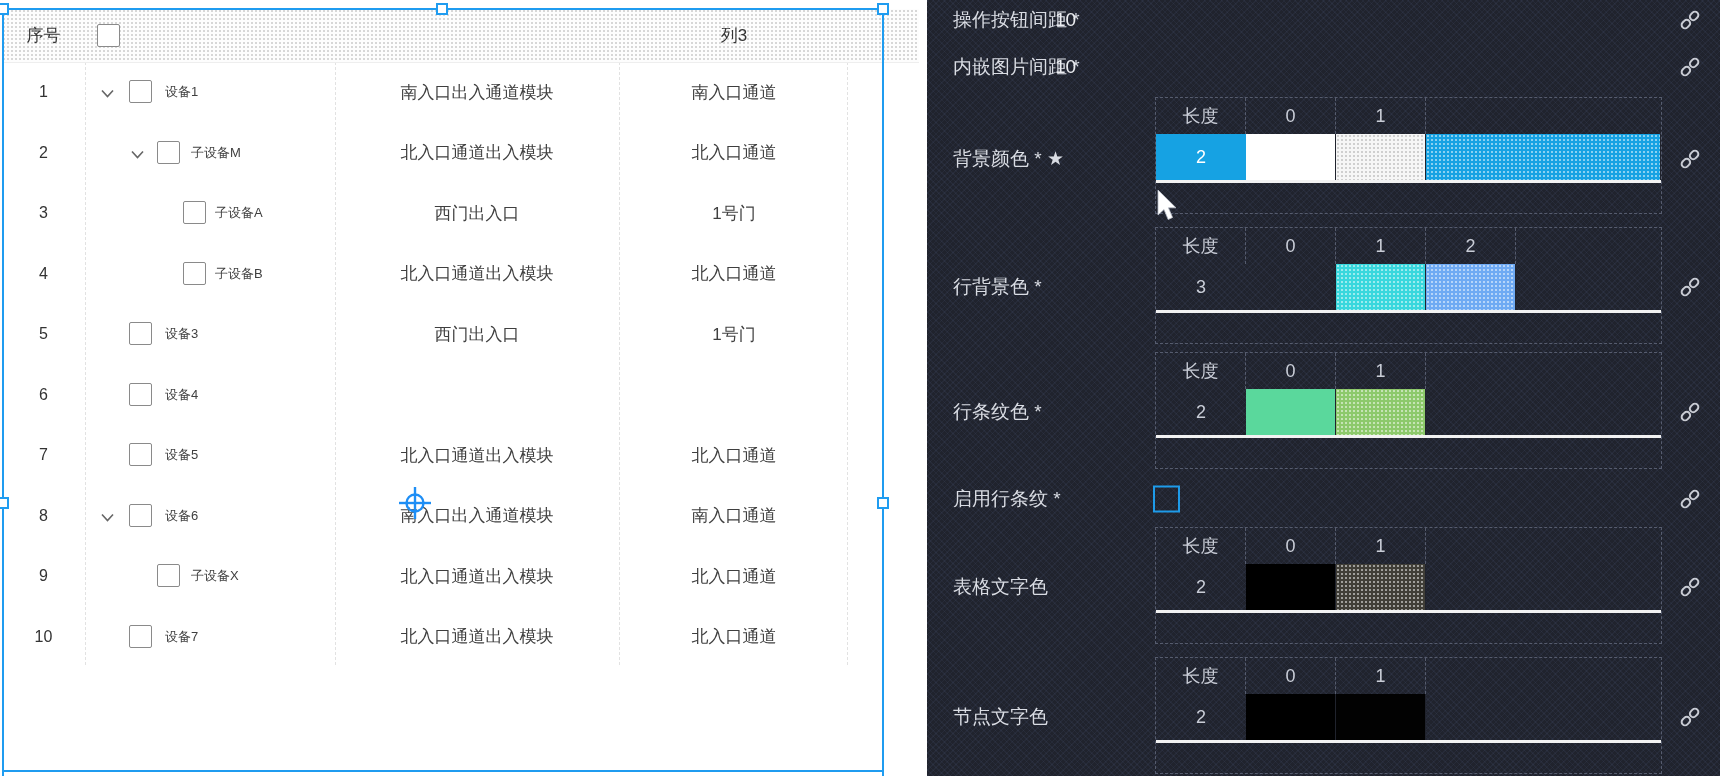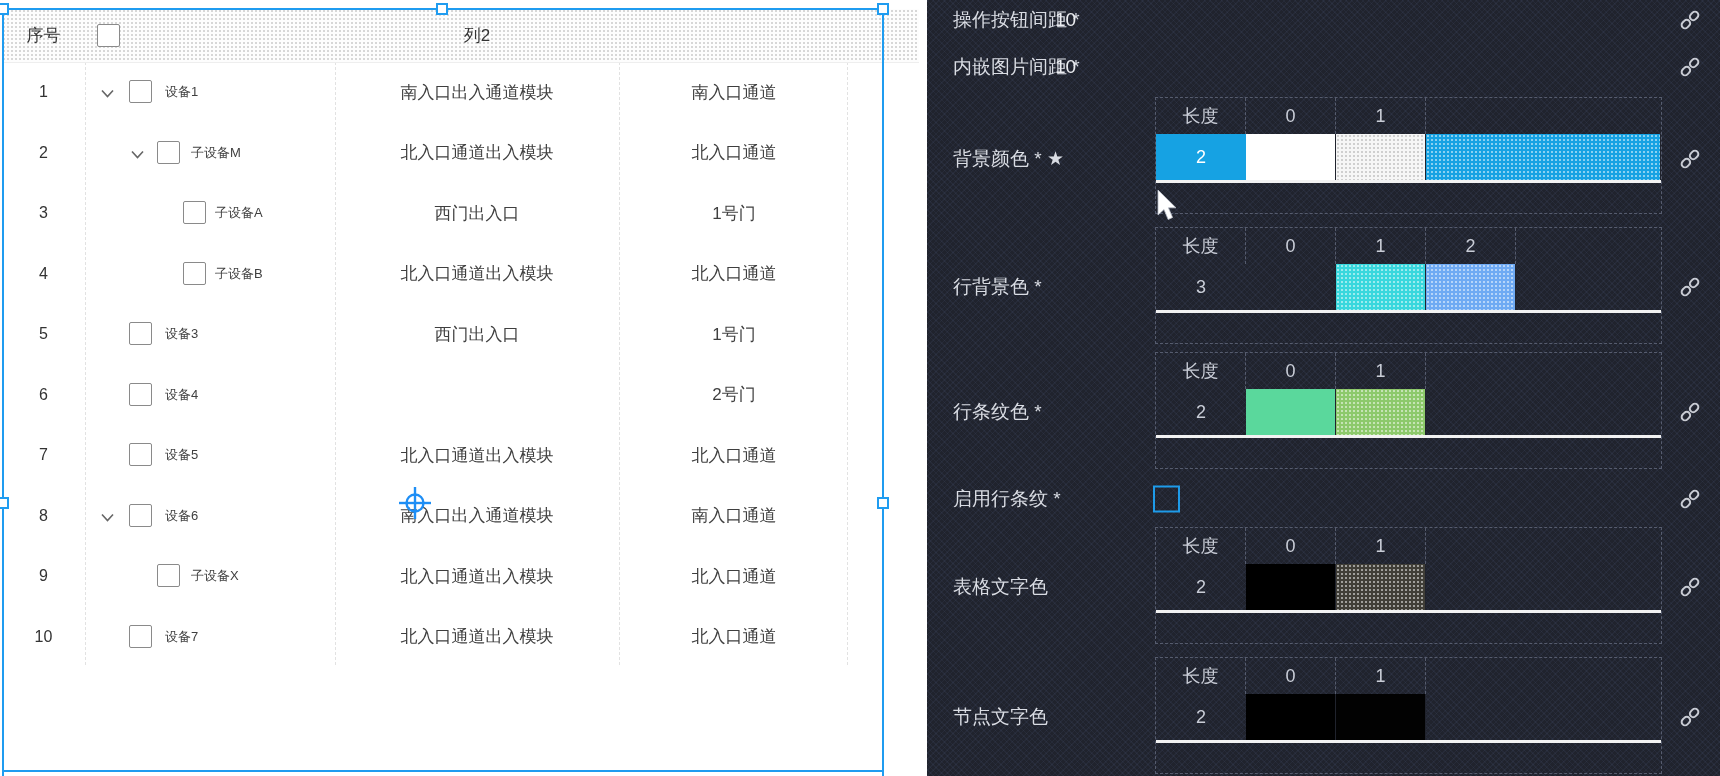--- a/index.html
+++ b/index.html
@@ -74,7 +74,6 @@
     <div class="hcell" style="left:0;width:83px">序号</div>
     <div class="hcell" style="left:83px;width:14px"></div>
     <span class="cb" style="position:absolute;left:95px;top:15px"></span>
-    <div class="hcell" style="left:333px;width:284px">列2</div>
   </div>
 
   <div id="tree-rows">

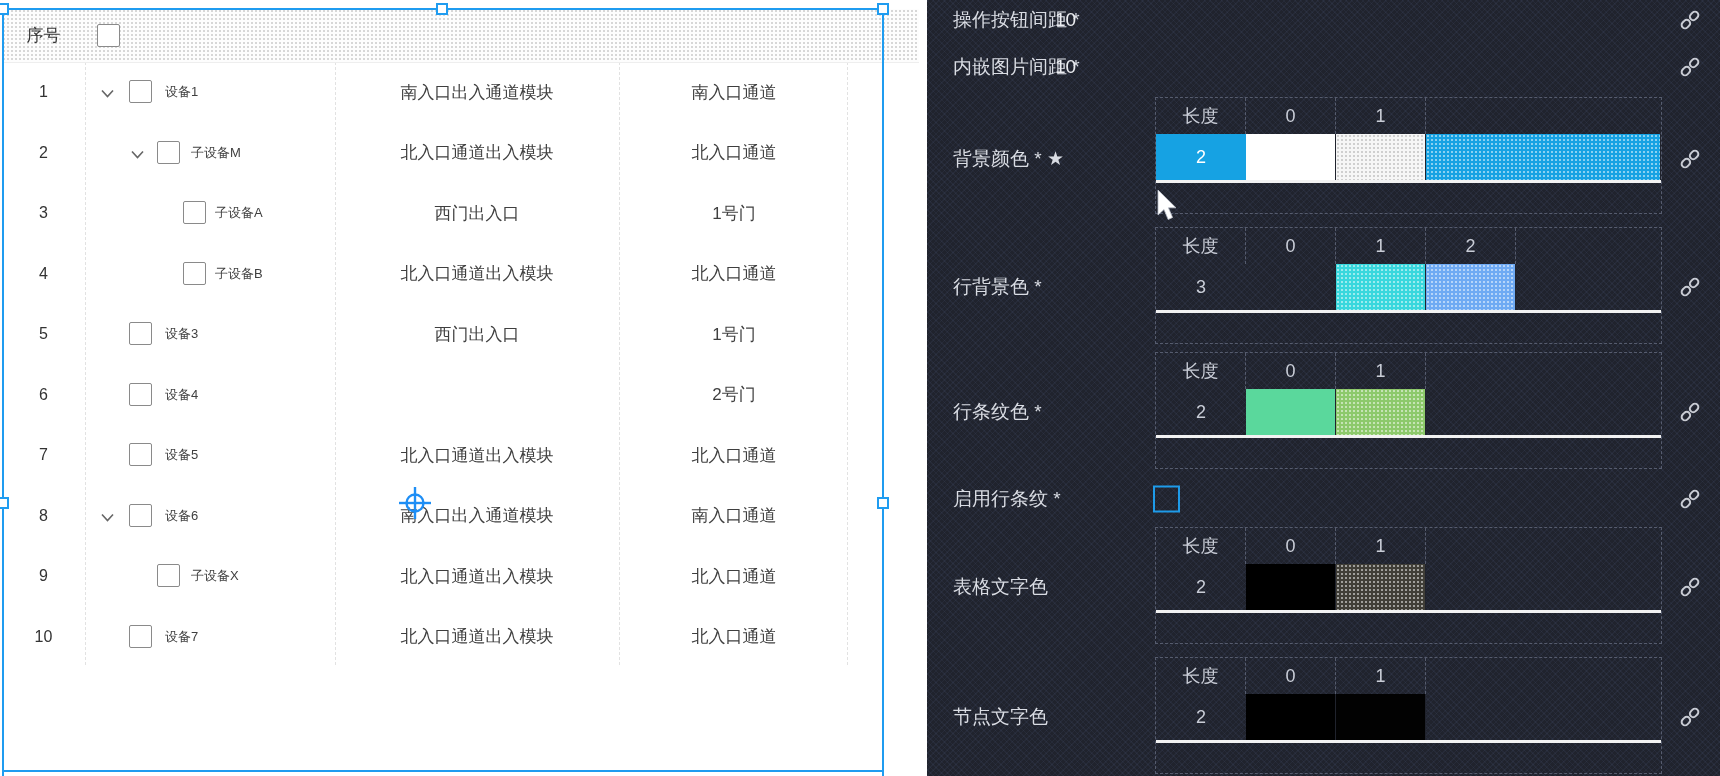--- a/index.html
+++ b/index.html
@@ -74,6 +74,7 @@
     <div class="hcell" style="left:0;width:83px">序号</div>
     <div class="hcell" style="left:83px;width:14px"></div>
     <span class="cb" style="position:absolute;left:95px;top:15px"></span>
+    <div class="hcell" style="left:617px;width:230px">列3</div>
   </div>
 
   <div id="tree-rows">

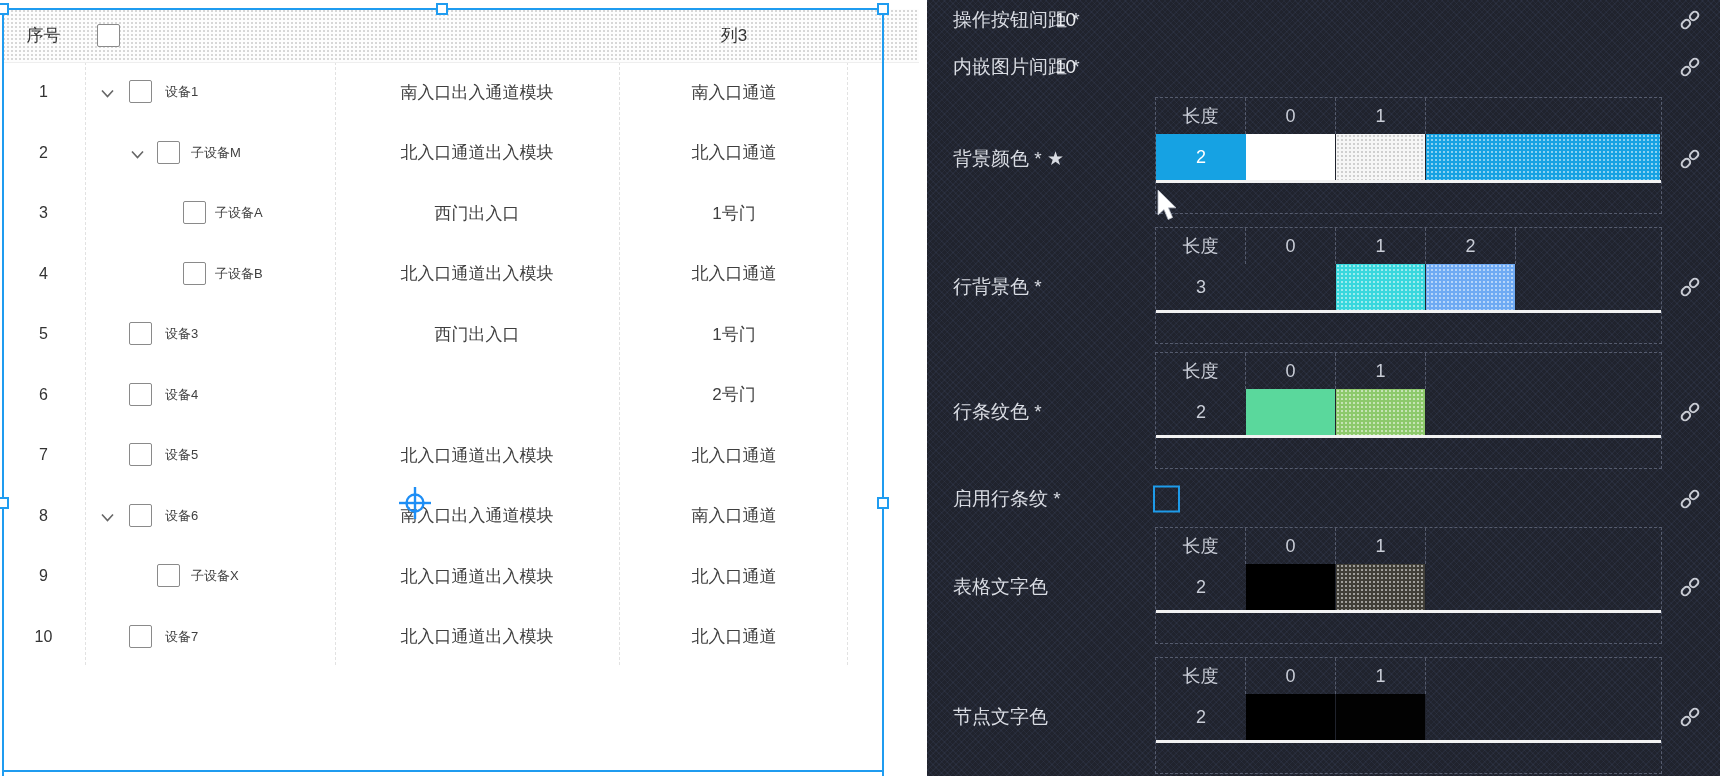--- a/index.html
+++ b/index.html
@@ -123,7 +123,6 @@
         <div class="num">6</div>
         <div class="cbw" style="left: 127px;"><span class="cb"></span></div>
         <div class="name" style="left: 163px;">设备4</div>
-        <div class="c3">2号门</div>
       </div>
       <div class="trow" style="top: 425px;">
         <div class="num">7</div>

